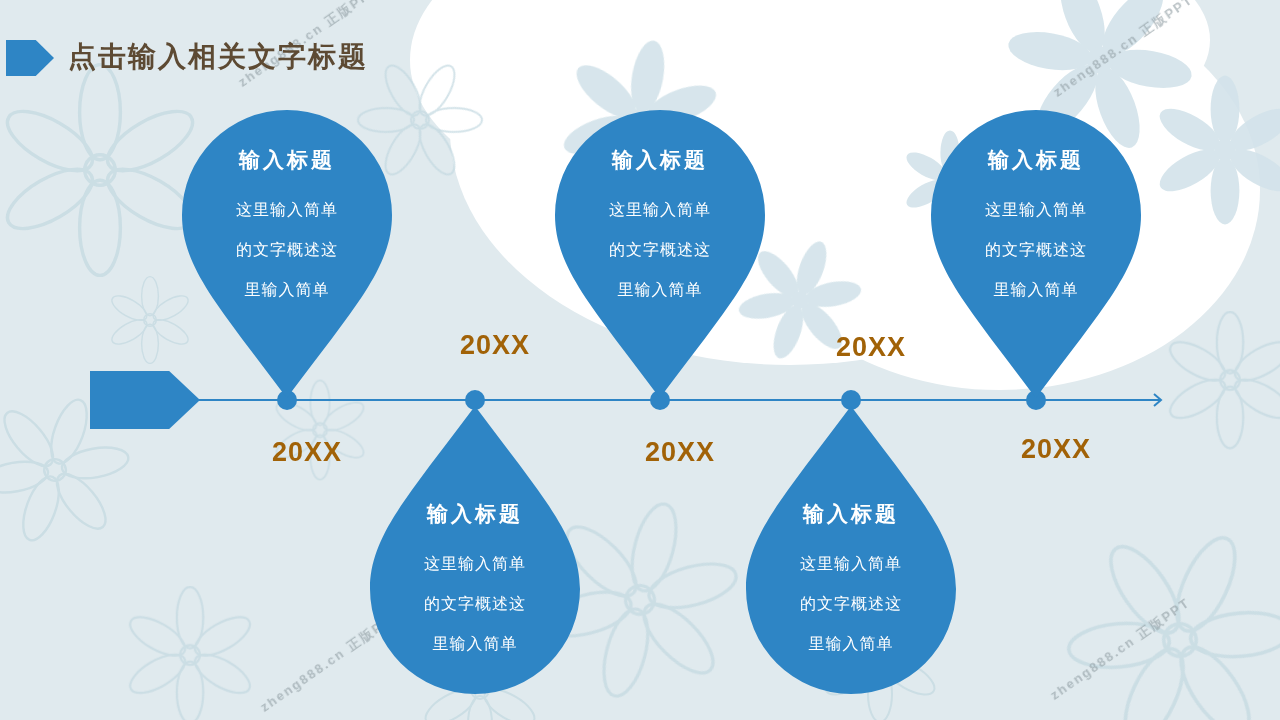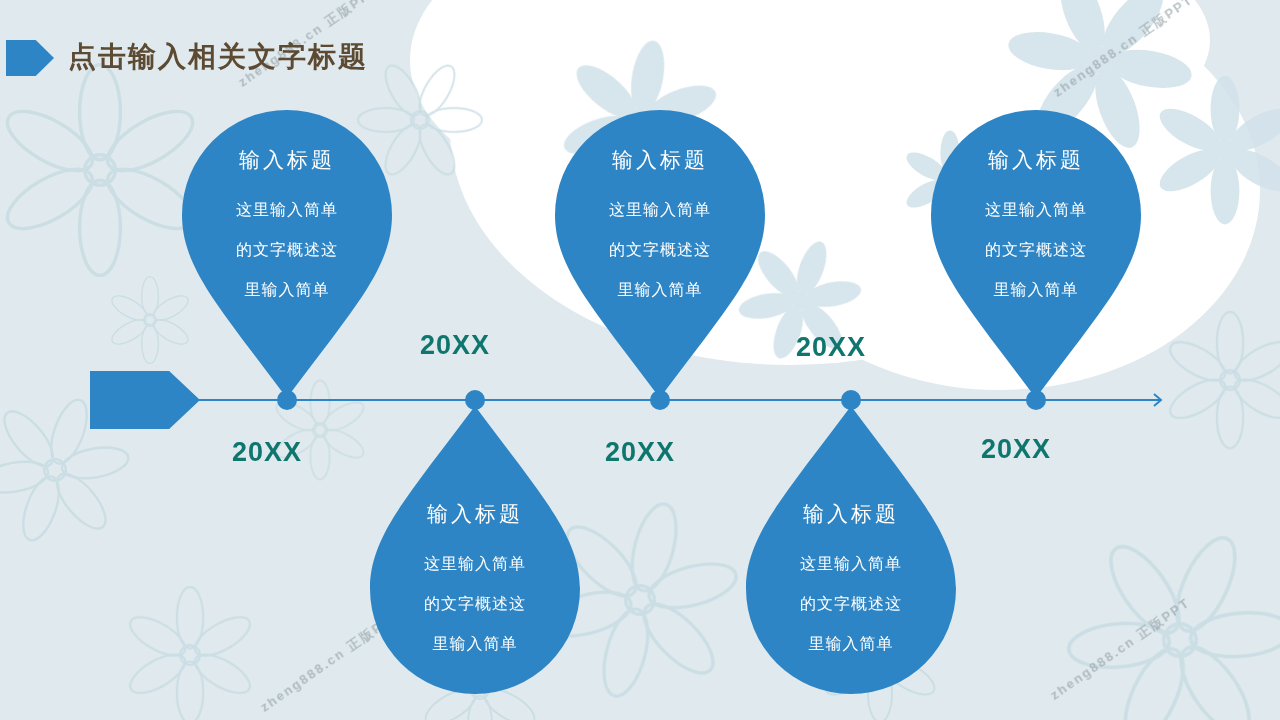--- a/index.html
+++ b/index.html
@@ -78,7 +78,7 @@
   }
   .balloon.top .balloon-text { top: 36px; }
   .balloon.bottom .balloon-text { top: 98px; }
-  .b-title { font-size: 21px; font-weight: normal; letter-spacing: 3px; margin-bottom: 16px; }
+  .b-title { font-size: 21px; font-weight: bold; letter-spacing: 3px; margin-bottom: 16px; }
   .b-line { font-size: 16px; line-height: 40px; letter-spacing: 1px; text-align: center; }
 </style>
 </head>

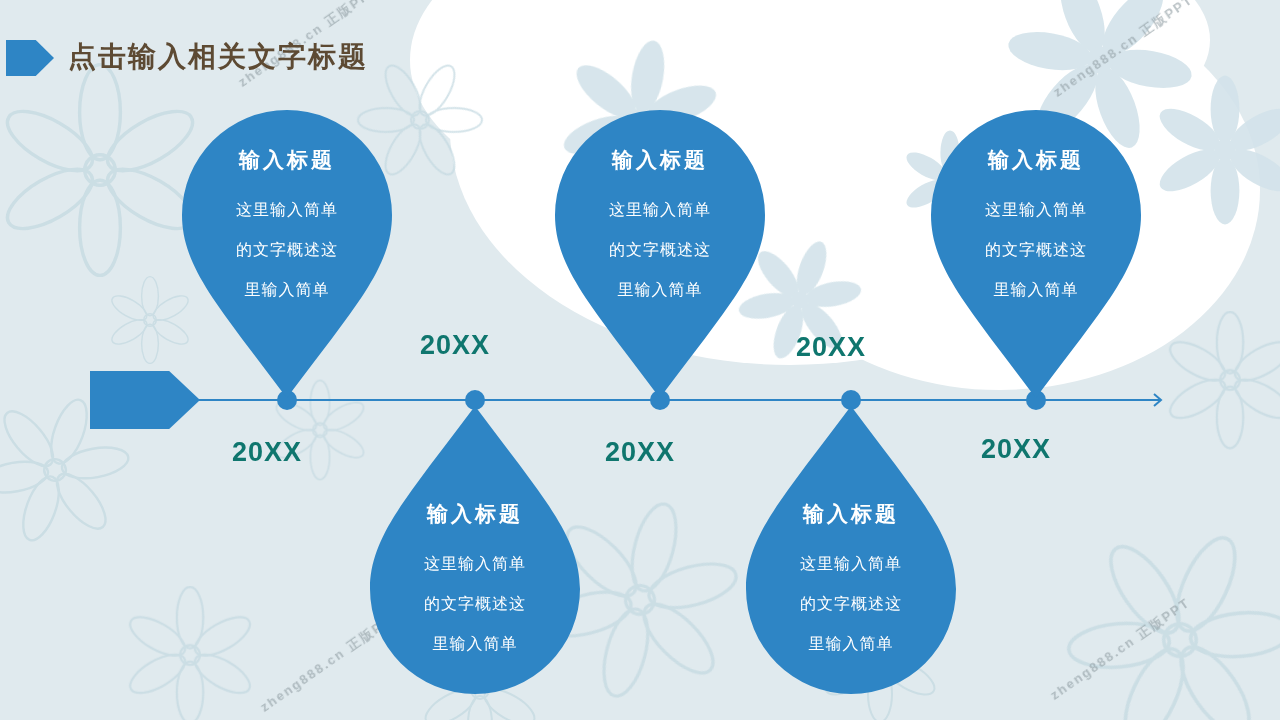--- a/index.html
+++ b/index.html
@@ -55,8 +55,8 @@
   .dot-3 { left: 841px; } .dot-4 { left: 1026px; }
 
   .year {
-    position: absolute; width: 110px; text-align: left;
-    font-size: 27px; font-weight: bold; color: #0f766e; letter-spacing: 1px;
+    position: absolute; width: 110px; text-align: right;
+    font-size: 27px; font-weight: bold; color: #a16207; letter-spacing: 1px;
   }
   .year-0 { left: 232px; top: 437px; }
   .year-1 { left: 420px; top: 330px; }

